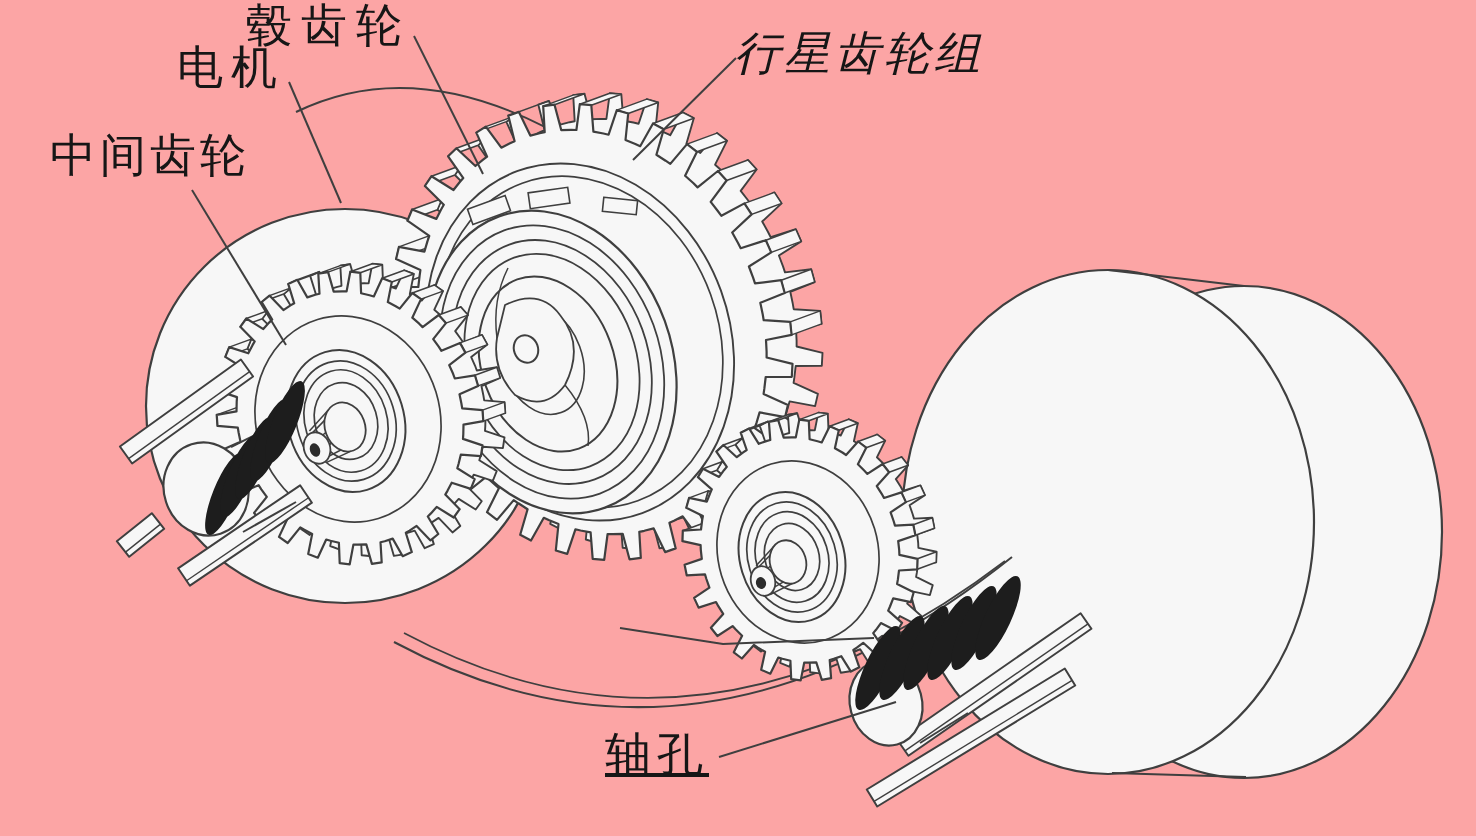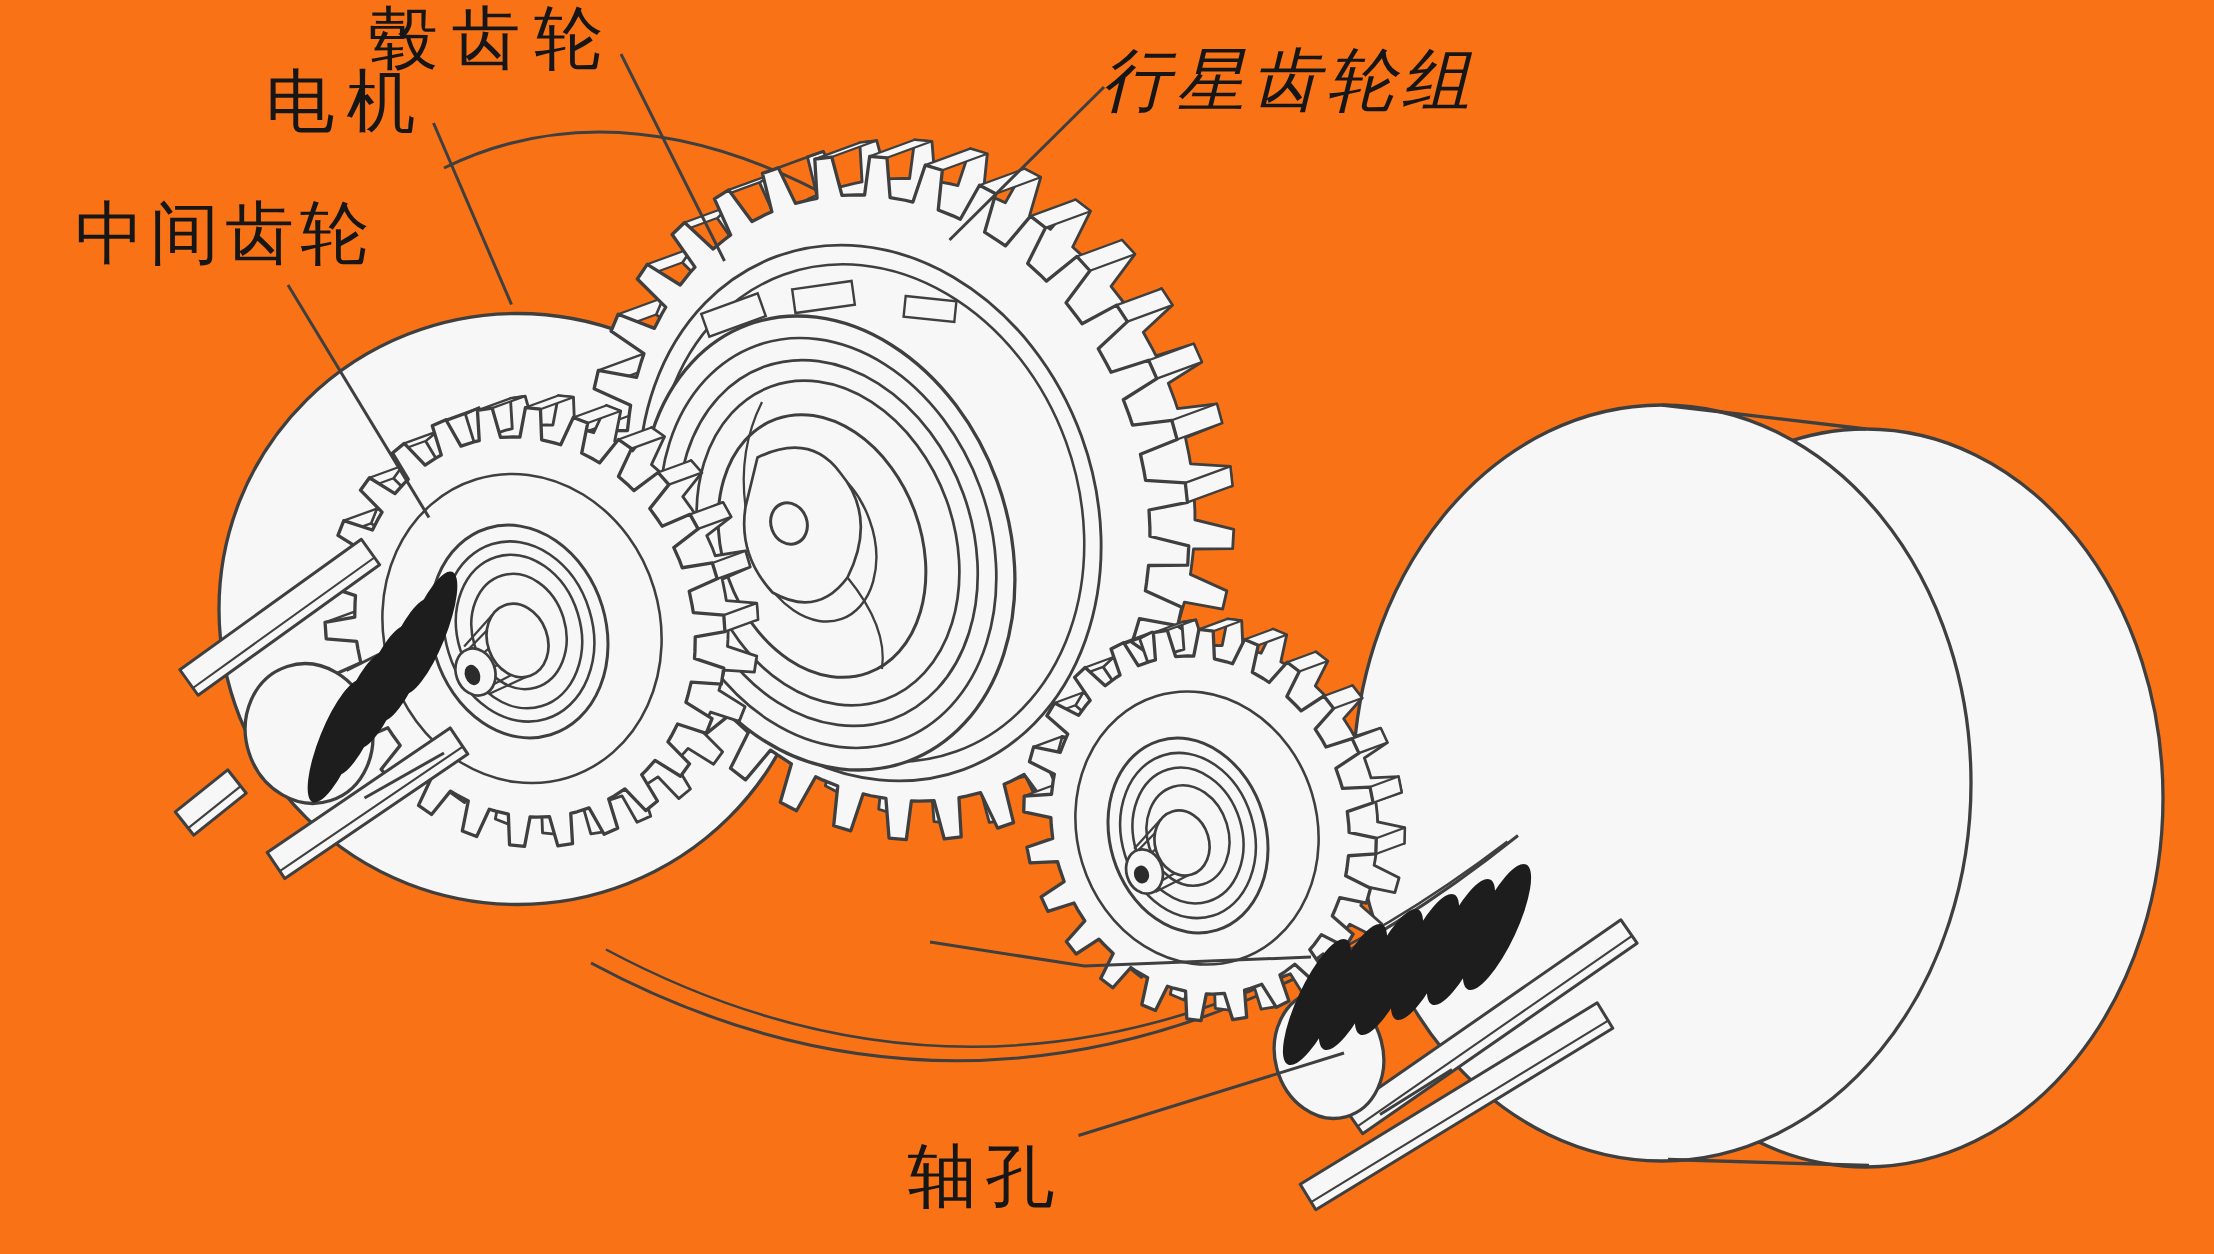--- a/index.html
+++ b/index.html
@@ -3,7 +3,7 @@
 <meta charset="utf-8">
 <style>
   html,body{margin:0;padding:0;background:#e9e9e9;}
-  #stage{position:relative;width:1476px;height:836px;background:#f97316;overflow:hidden;
+  #stage{position:relative;width:1476px;height:836px;background:#fca5a5;overflow:hidden;
          font-family:"Liberation Serif","DejaVu Serif",serif;}
   #drawing{position:absolute;left:0;top:0;}
   .lbl{position:absolute;font-size:46px;line-height:1.05;color:#161616;white-space:nowrap;

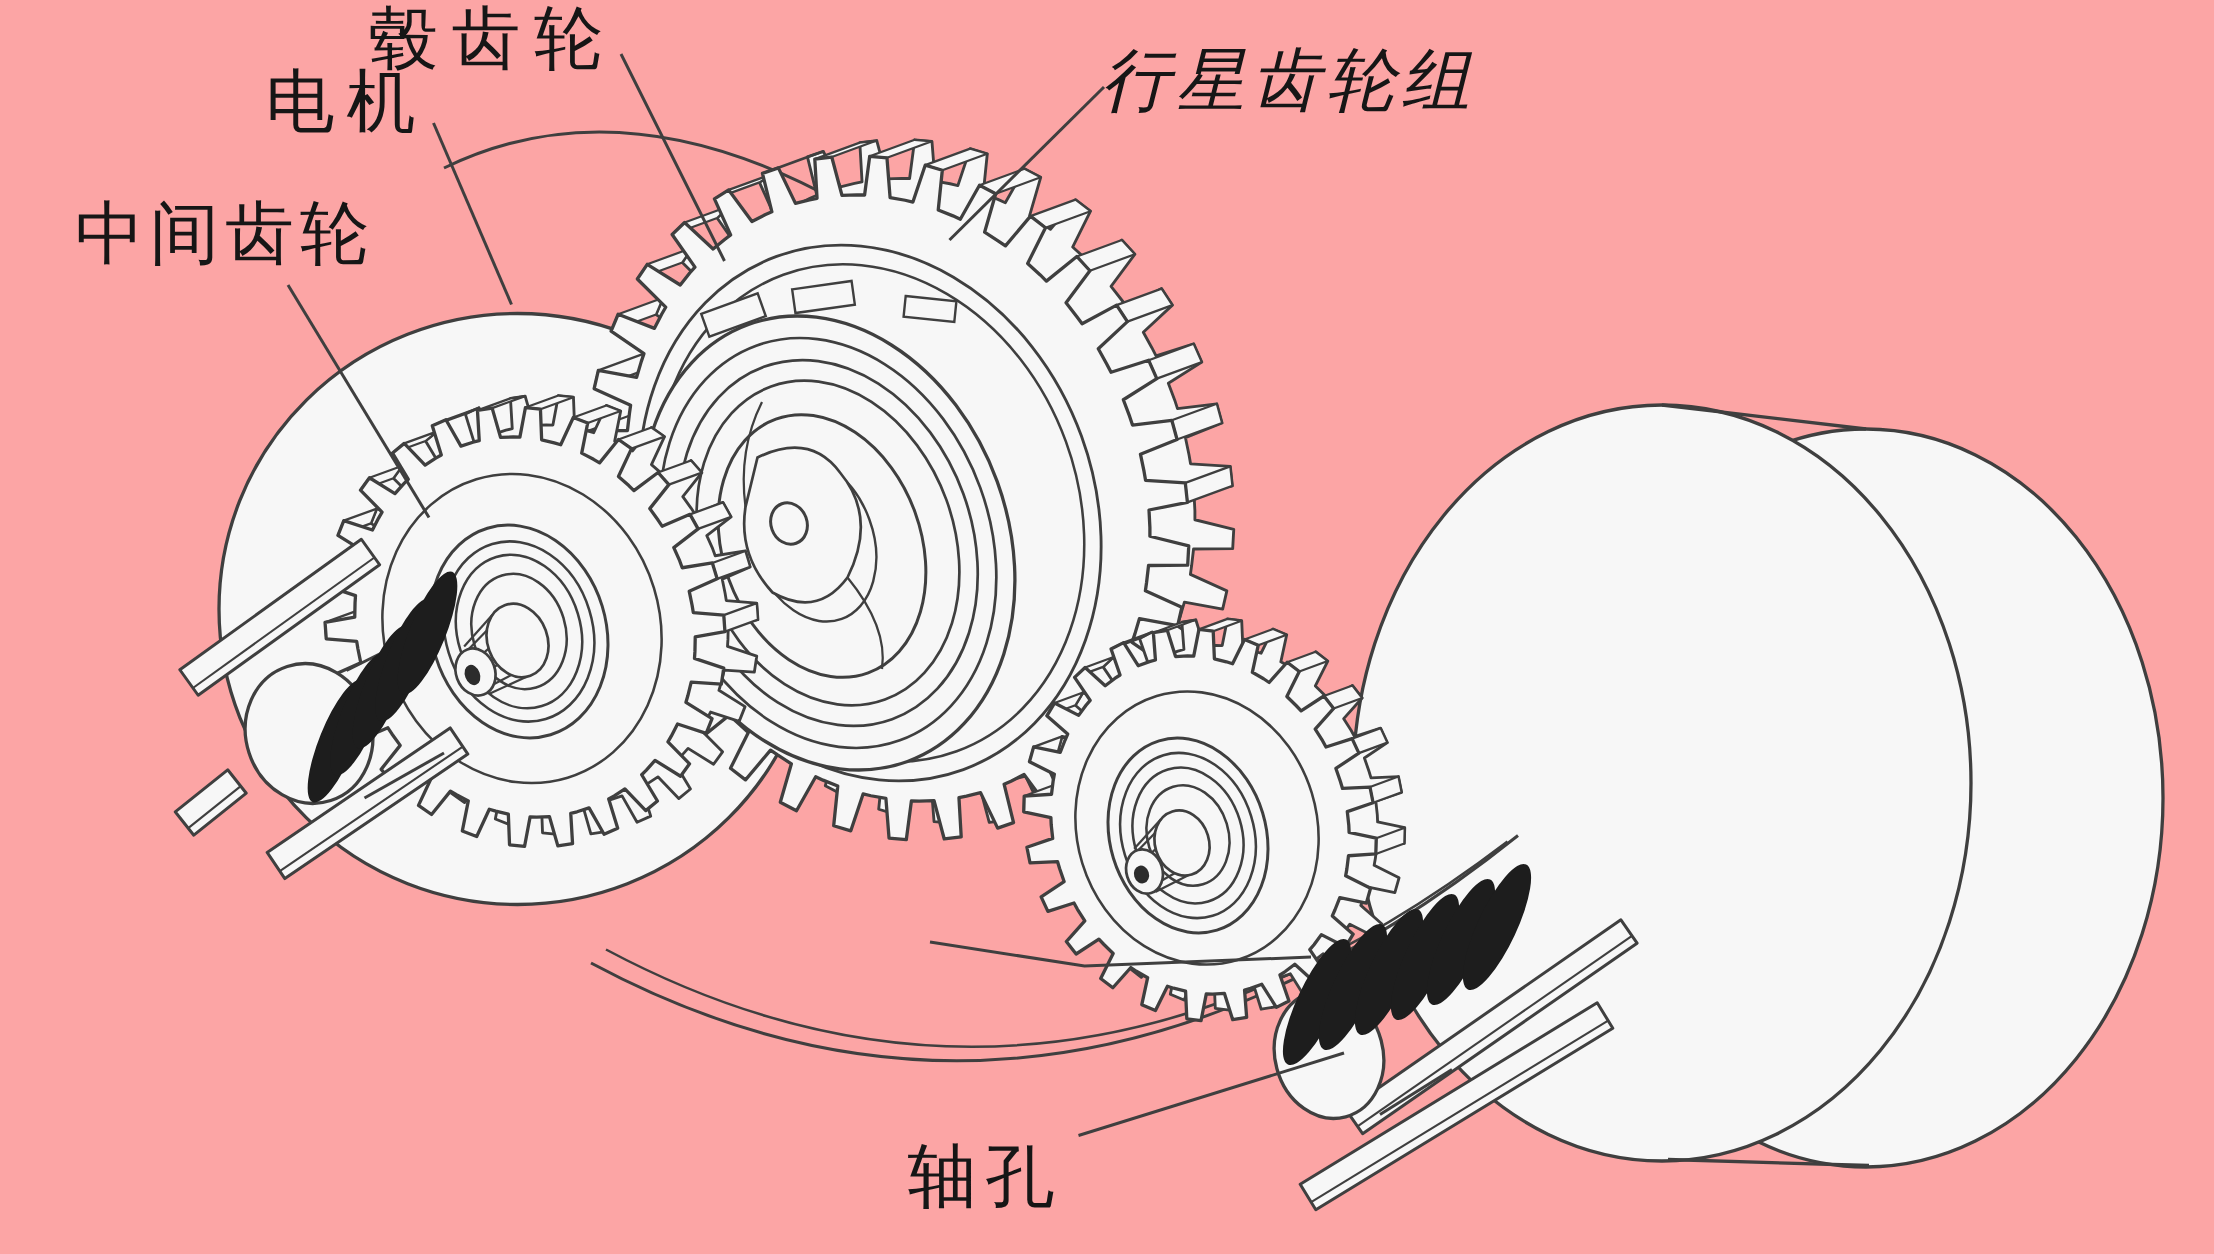--- a/index.html
+++ b/index.html
@@ -155,7 +155,7 @@
   <div class="lbl" style="left:177px;top:44px;letter-spacing:8px;">电机</div>
   <div class="lbl" style="left:50px;top:132px;letter-spacing:4px;">中间齿轮</div>
   <div class="lbl" style="left:734px;top:30px;letter-spacing:4px;font-style:italic;">行星齿轮组</div>
-  <div class="lbl" style="left:605px;top:761px;letter-spacing:6px;">轴孔</div>
+  <div class="lbl" style="left:605px;top:731px;letter-spacing:6px;text-decoration:underline;">轴孔</div>
 </div>
 
 </body></html>

